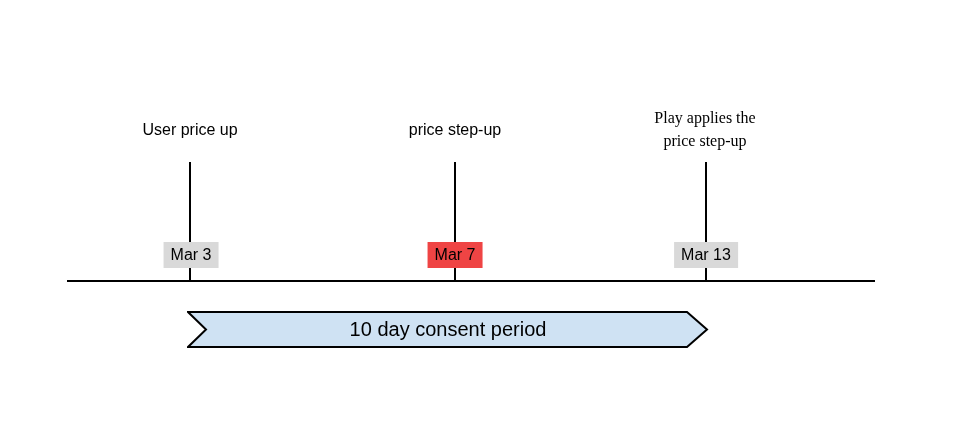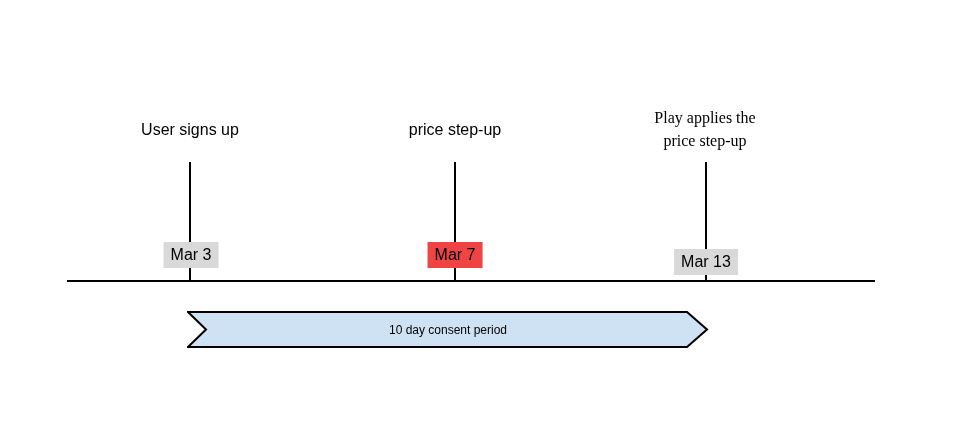--- a/index.html
+++ b/index.html
@@ -80,7 +80,7 @@
 <div class="canvas">
 
   <div class="event-label" style="left:80px;">
-    <div>User signs up</div>
+    <div>User price up</div>
     <div></div>
   </div>
   <div class="tick" style="left:189px;"></div>

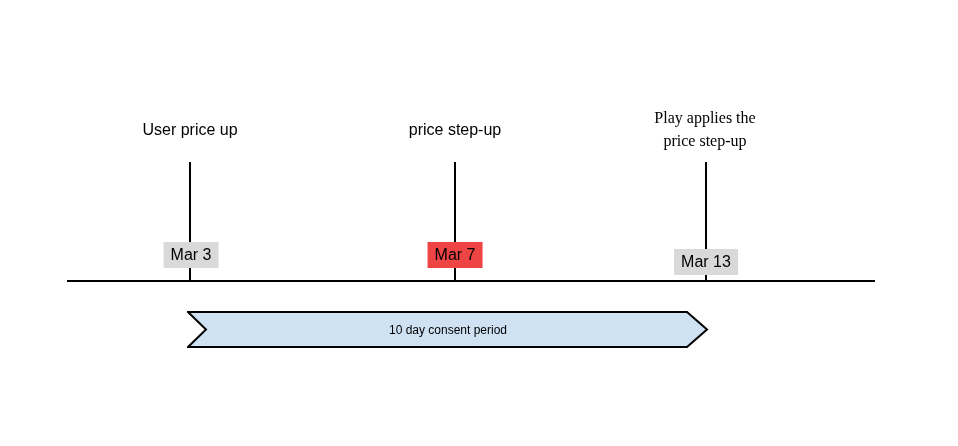--- a/index.html
+++ b/index.html
@@ -97,7 +97,7 @@
     <div>price step-up</div>
   </div>
   <div class="tick" style="left:705px;"></div>
-  <div class="date-badge" style="left: 706px; background-color: rgb(217, 217, 217); margin-top: 7px;">Mar 13</div>
+  <div class="date-badge" style="left: 706px; background-color: rgb(217, 217, 217);">Mar 13</div>
 
   <div class="axis"></div>
 

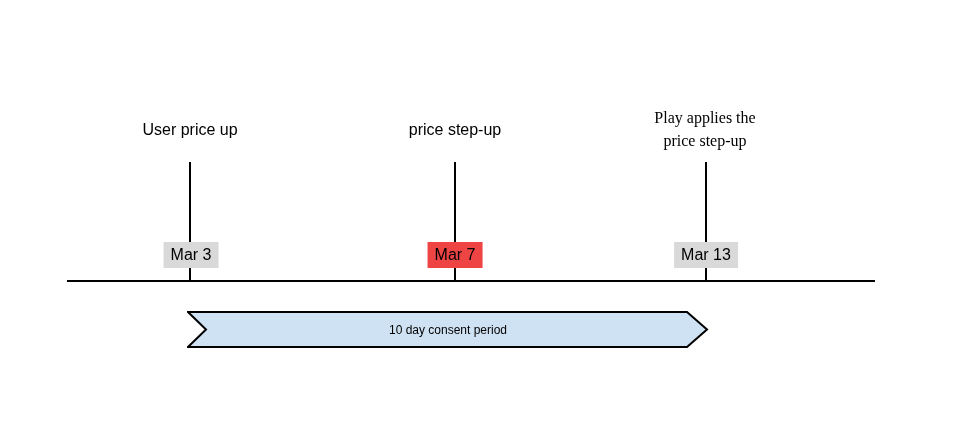--- a/index.html
+++ b/index.html
@@ -70,7 +70,7 @@
     display: flex;
     align-items: center;
     justify-content: center;
-    font-size: 12px;
+    font-size: 20px;
     color: #000000;
   }
 </style>

